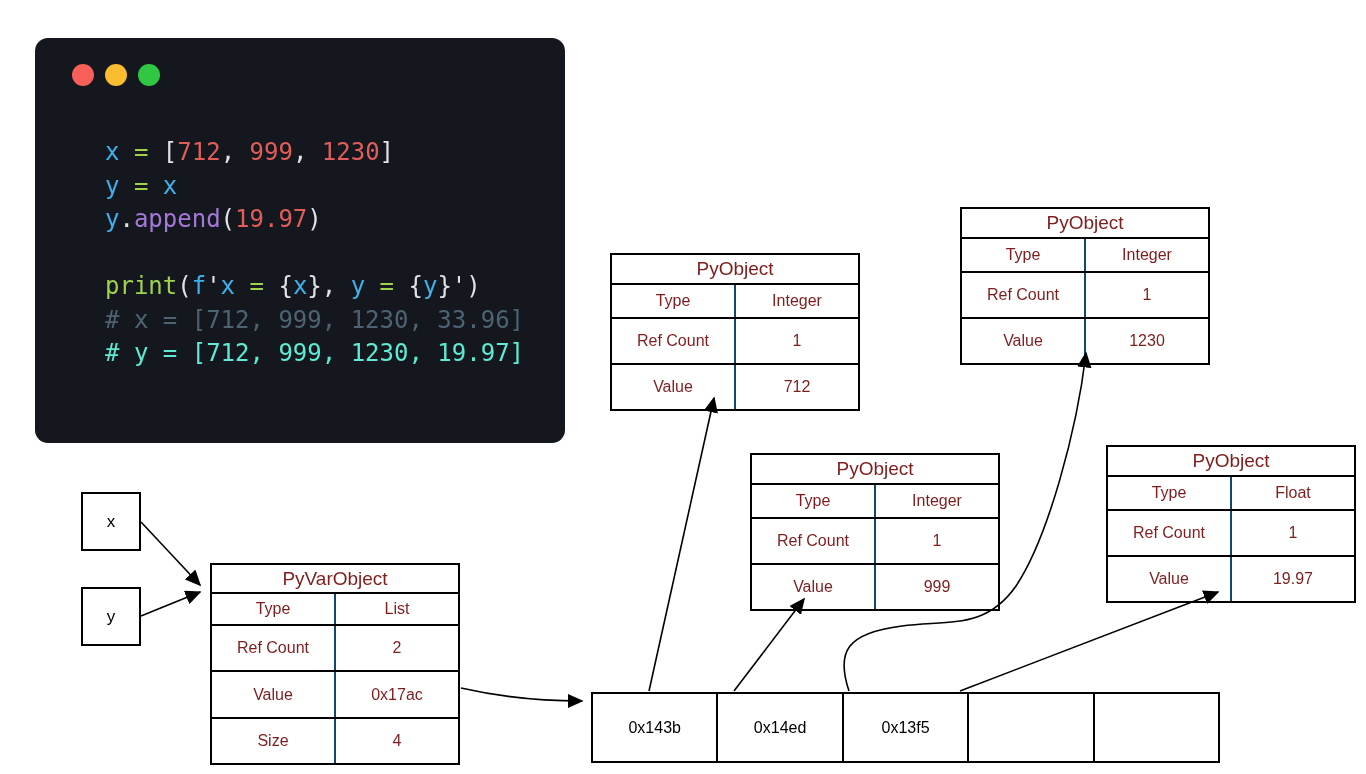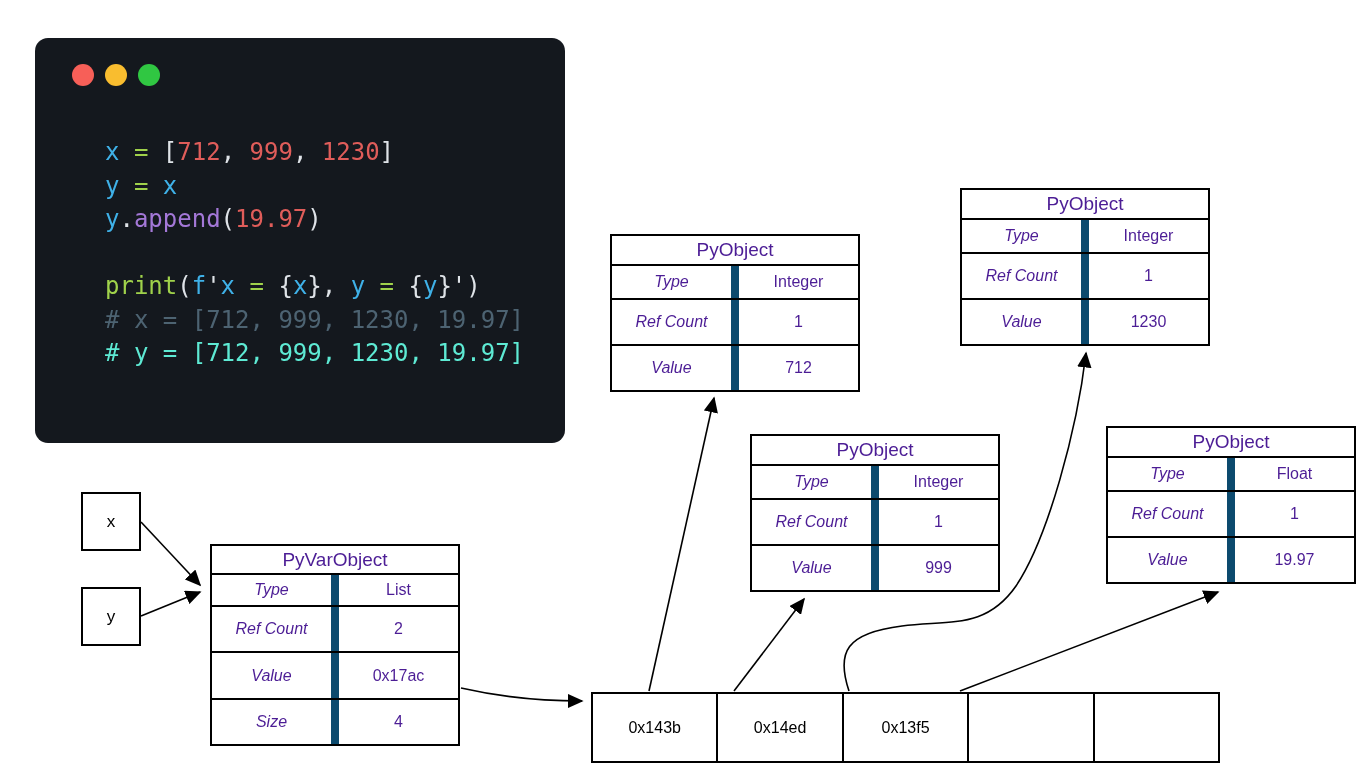--- a/index.html
+++ b/index.html
@@ -44,7 +44,8 @@
     background: #ffffff;
     border: 2px solid #000;
     box-sizing: border-box;
-    color: #4c1d95;
+    color: #7f1d1d;
+    margin-top: 19px;
   }
   .pt-title {
     display: flex; align-items: center; justify-content: center;

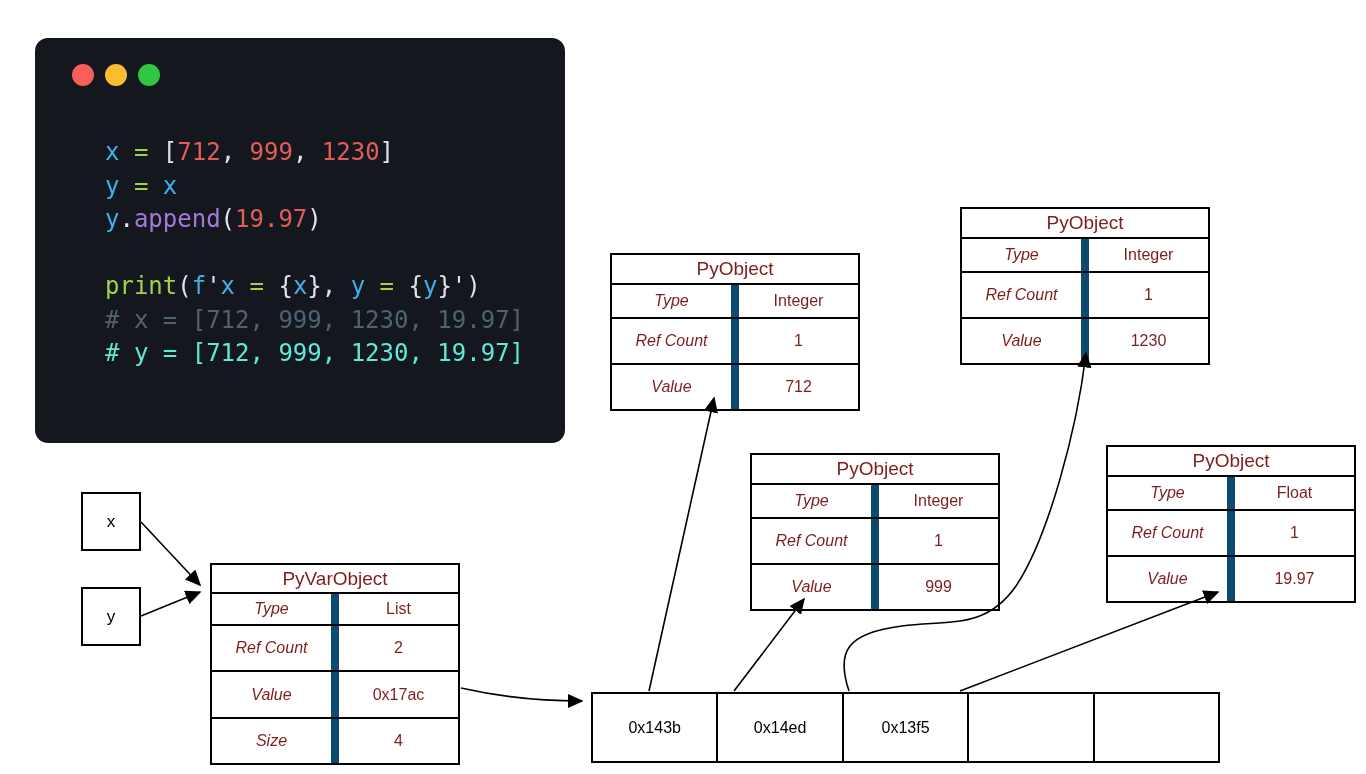--- a/index.html
+++ b/index.html
@@ -59,7 +59,7 @@
     display: flex; align-items: center; justify-content: center;
     font-size: 16px;
   }
-  .pt-cell.first { border-right: 8px solid #0c4a6e; font-style: italic; }
+  .pt-cell.first { border-right: 2px solid #0c4a6e; }
 
   
   .var-box {

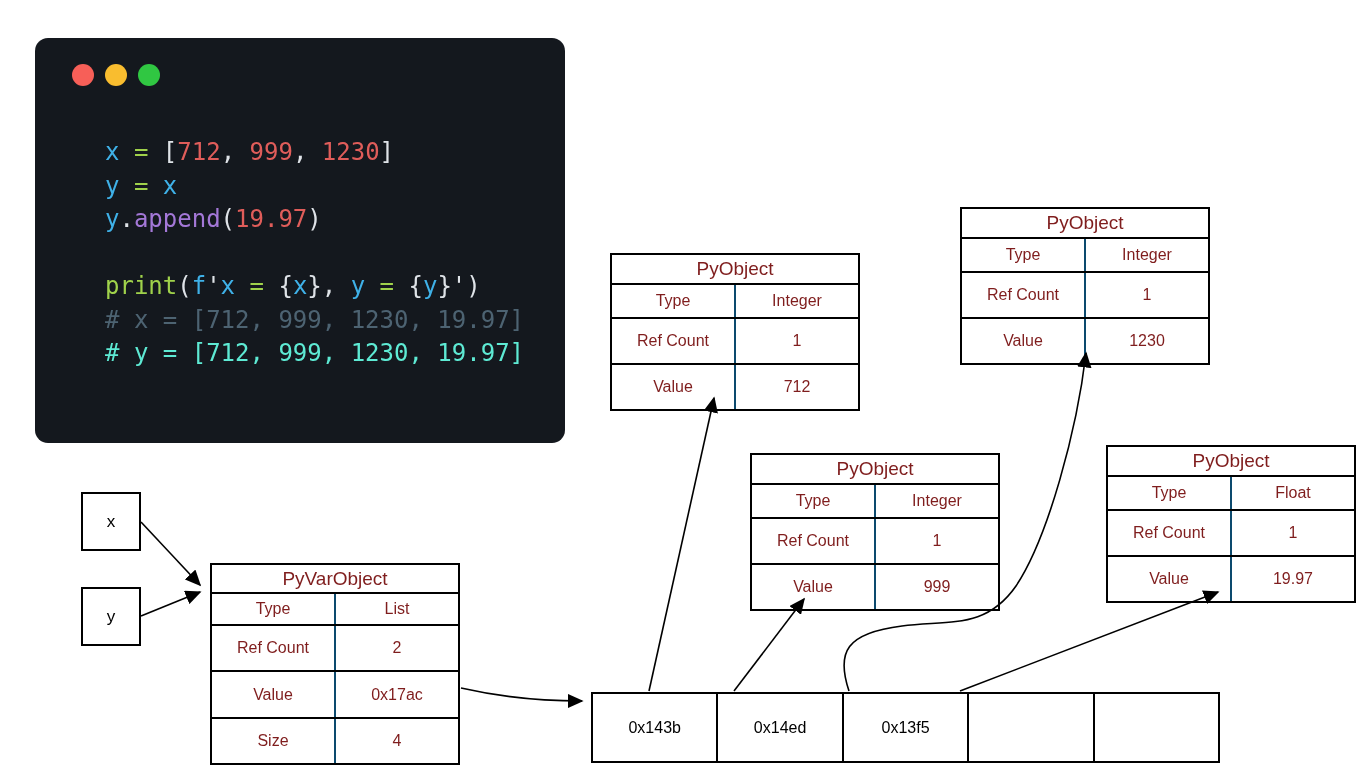--- a/index.html
+++ b/index.html
@@ -110,7 +110,7 @@
       <div class="code-line"><span style="color: rgb(63, 177, 232);">y</span><span style="color: rgb(223, 227, 232);">.</span><span style="color: rgb(164, 120, 216);">append</span><span style="color: rgb(223, 227, 232);">(</span><span style="color: rgb(224, 93, 90);">19.97</span><span style="color: rgb(223, 227, 232);">)</span></div>
       <div class="code-line"></div>
       <div class="code-line"><span style="color: rgb(160, 210, 75);">print</span><span style="color: rgb(223, 227, 232);">(</span><span style="color: rgb(63, 177, 232);">f</span><span style="color: rgb(223, 227, 232);">'</span><span style="color: rgb(63, 177, 232);">x</span><span style="color: rgb(223, 227, 232);"> </span><span style="color: rgb(160, 210, 75);">=</span><span style="color: rgb(223, 227, 232);"> </span><span style="color: rgb(223, 227, 232);">{</span><span style="color: rgb(63, 177, 232);">x</span><span style="color: rgb(223, 227, 232);">}</span><span style="color: rgb(223, 227, 232);">, </span><span style="color: rgb(63, 177, 232);">y</span><span style="color: rgb(223, 227, 232);"> </span><span style="color: rgb(160, 210, 75);">=</span><span style="color: rgb(223, 227, 232);"> </span><span style="color: rgb(223, 227, 232);">{</span><span style="color: rgb(63, 177, 232);">y</span><span style="color: rgb(223, 227, 232);">}</span><span style="color: rgb(223, 227, 232);">'</span><span style="color: rgb(223, 227, 232);">)</span></div>
-      <div class="code-line"><span style="color: rgb(77, 99, 114);"># x = [712, 999, 1230, 19.97]</span></div>
+      <div class="code-line"><span style="color: rgb(77, 99, 114);"># x = [712, 999, 1230, 33.96]</span></div>
       <div class="code-line"><span style="color: #5eead4;"># y = [712, 999, 1230, 19.97]</span></div>
     </div>
 </div>

